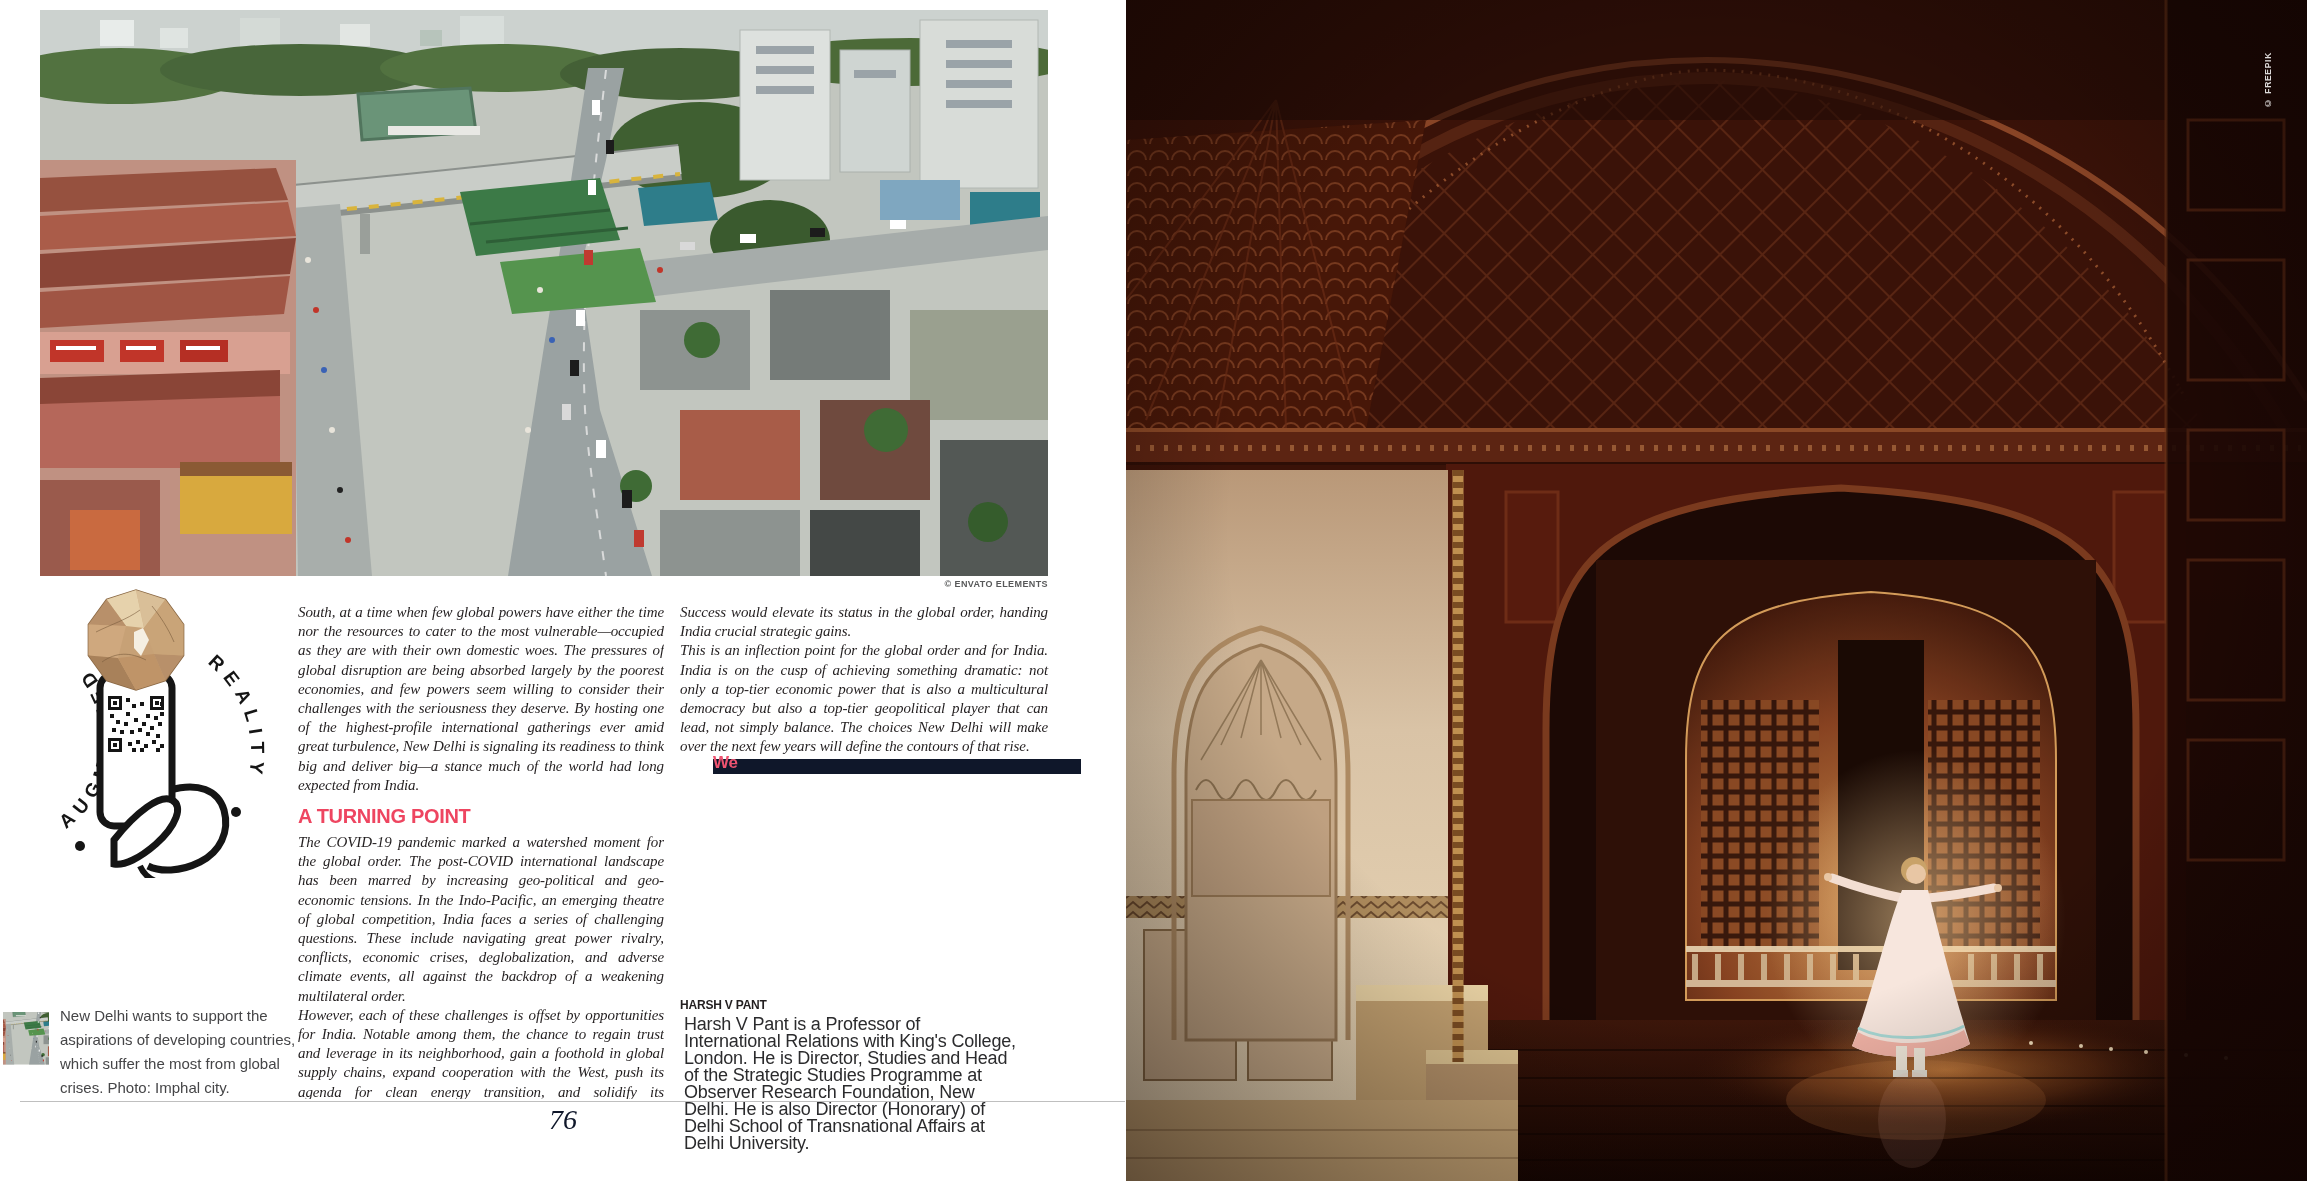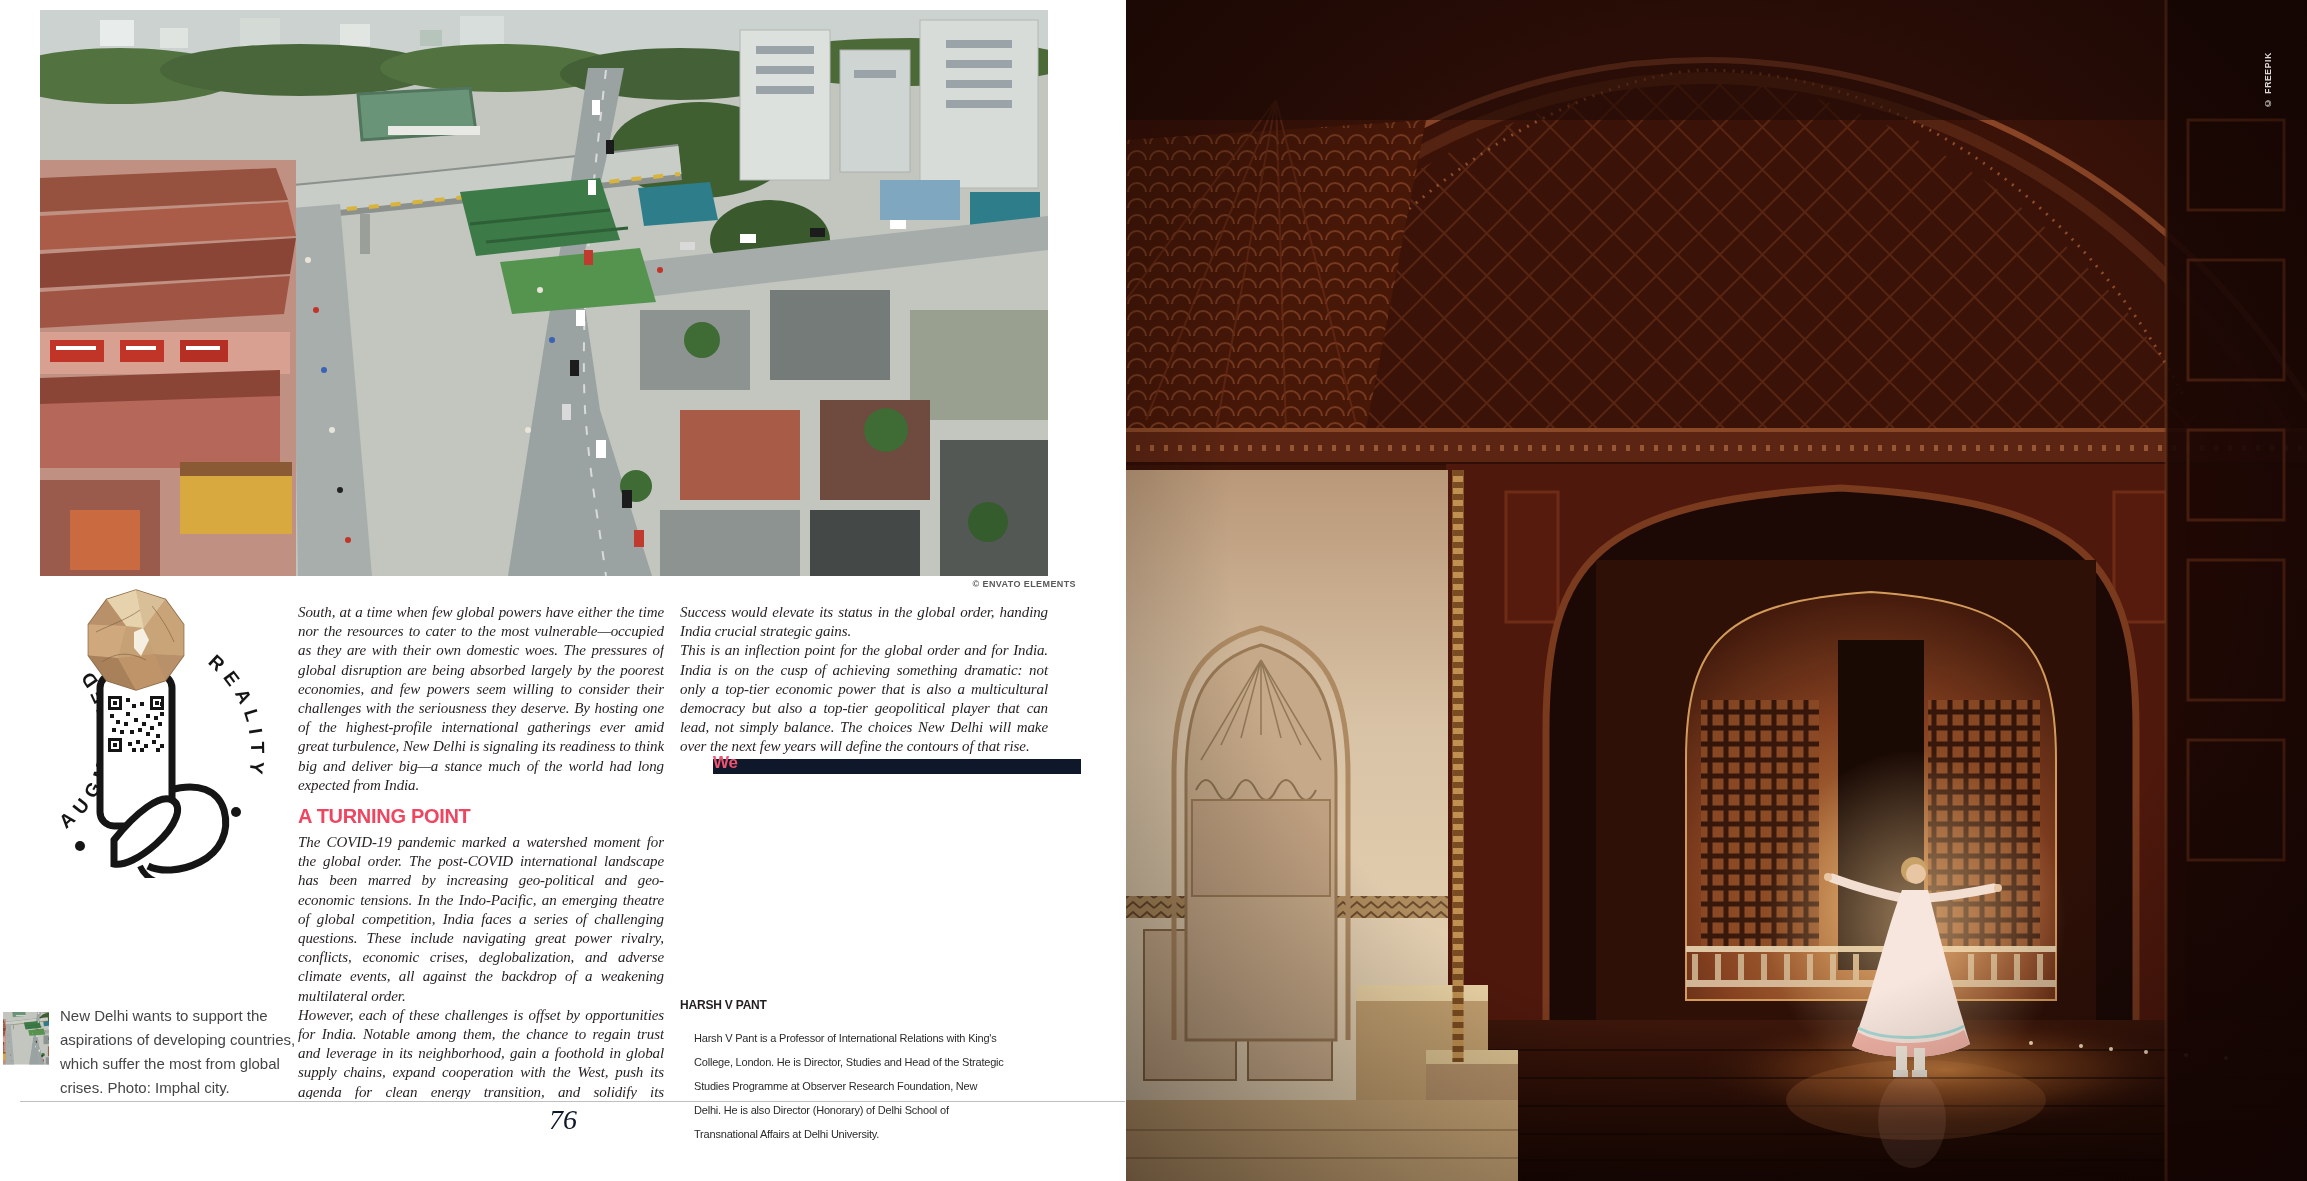--- a/index.html
+++ b/index.html
@@ -8,7 +8,7 @@
   
   .left-page{position:absolute;left:0;top:0;width:1126px;height:1181px;background:#fff;}
   .hero-photo{position:absolute;left:40px;top:10px;width:1008px;height:566px;overflow:hidden;}
-  .photo-credit{position:absolute;left:776px;top:579px;width:300px;text-align:right;
+  .photo-credit{position:absolute;left:748px;top:579px;width:300px;text-align:right;
     font:bold 9px "Liberation Sans",sans-serif;color:#58595a;letter-spacing:.4px;}
   .ar-badge{position:absolute;left:18px;top:578px;width:258px;height:300px;}
   .col{position:absolute;top:603px;width:366px;font-size:15px;line-height:19.2px;

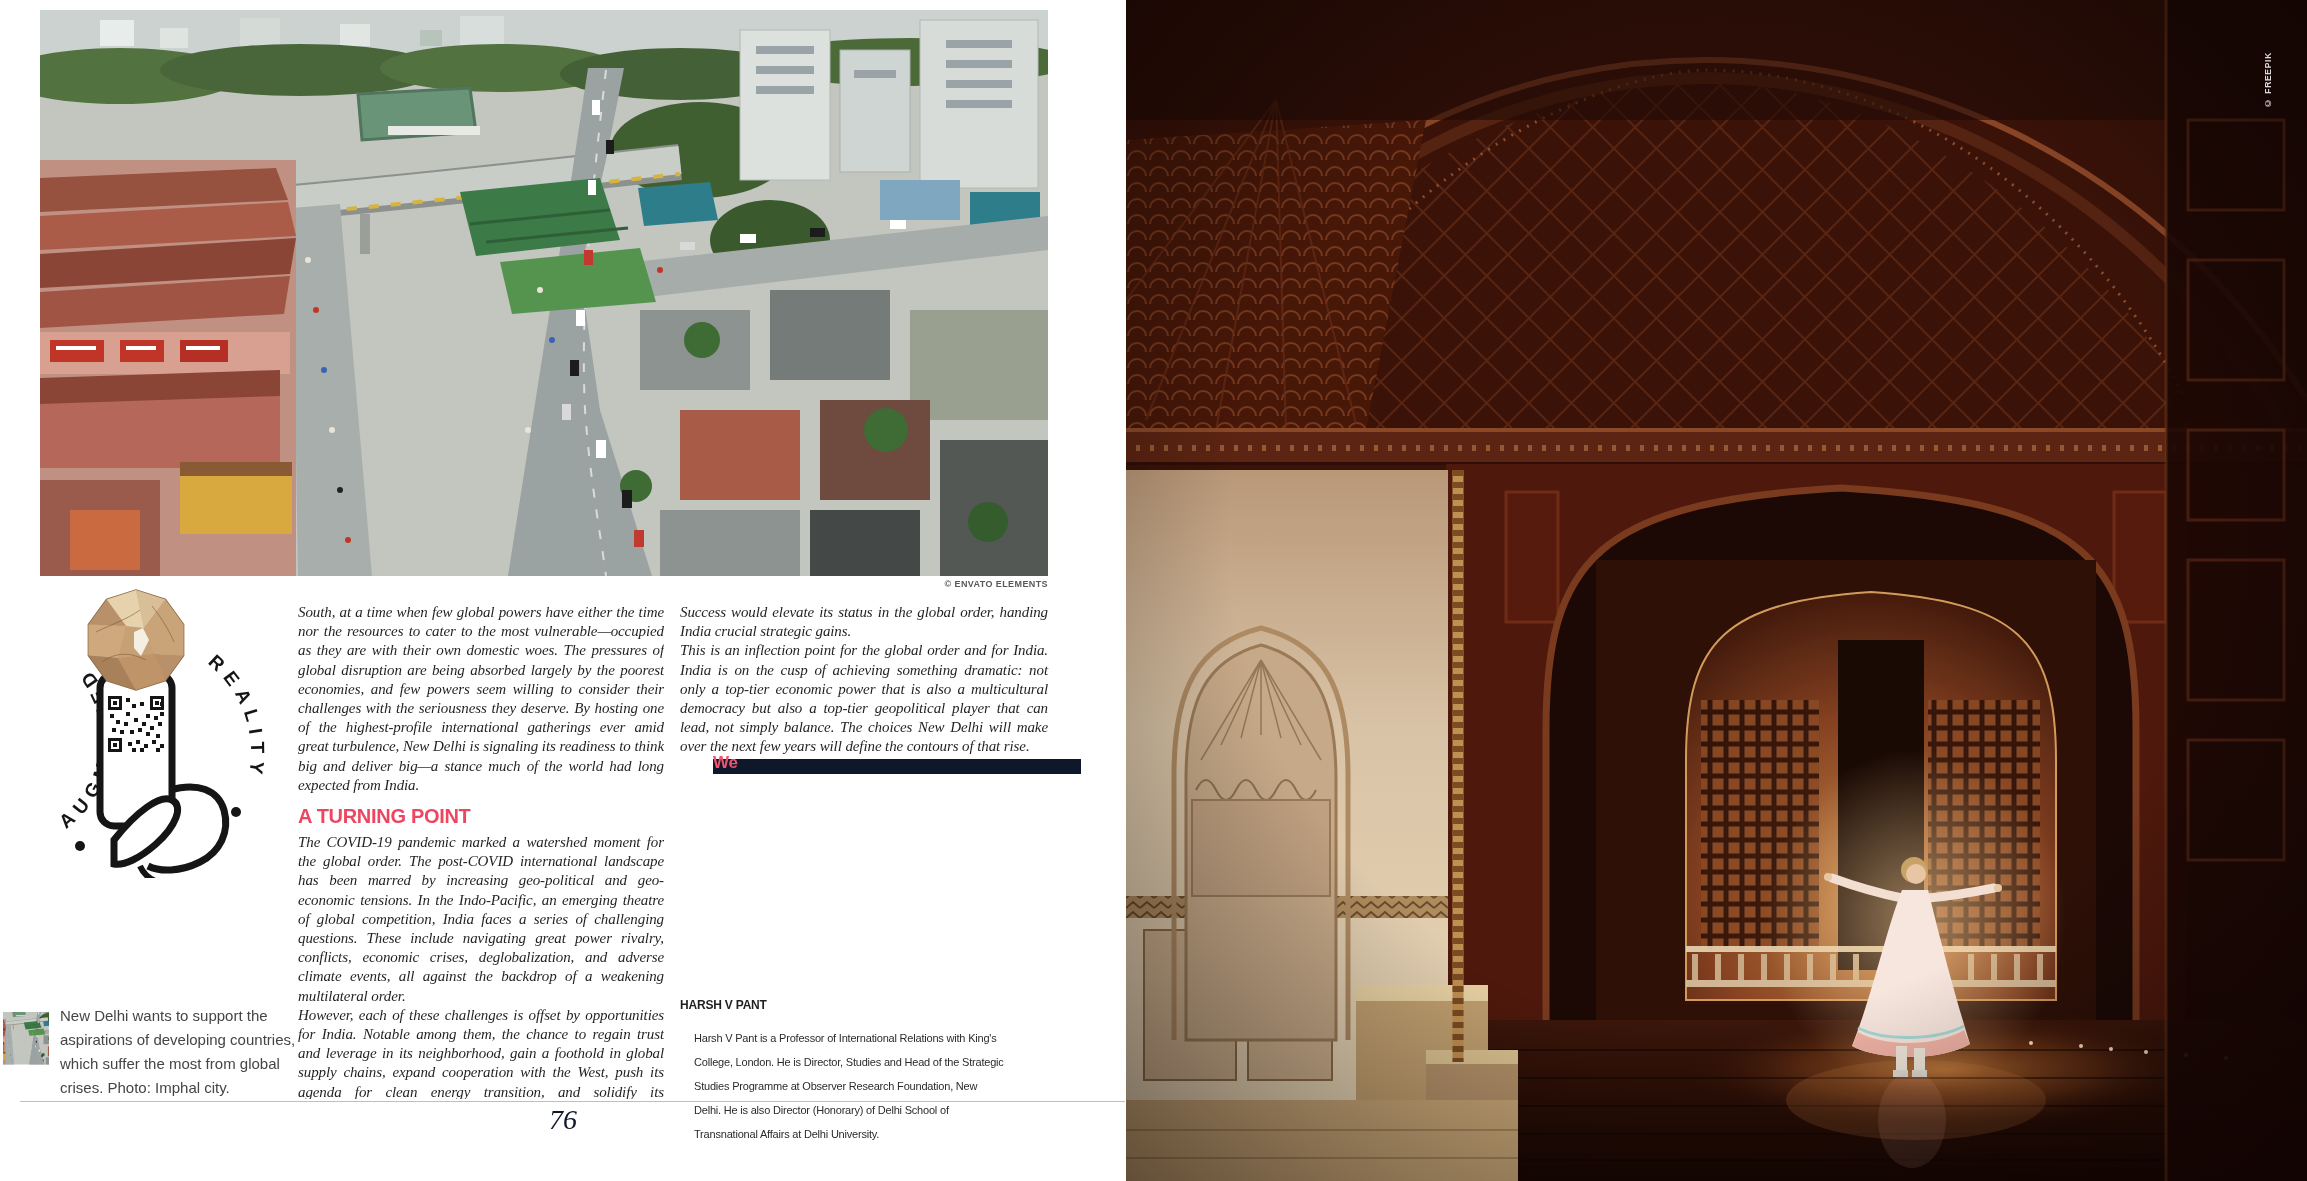--- a/index.html
+++ b/index.html
@@ -23,7 +23,7 @@
     color:#ee5370;letter-spacing:-.3px;}
   .bio{position:absolute;left:680px;top:998px;width:340px;font-family:"Liberation Sans",sans-serif;}
   .bio-name{font-weight:bold;font-size:12px;letter-spacing:-.2px;margin:0 0 3px 0;}
-  .bio-text{font-size:11px;line-height:24px;letter-spacing:-.2px;color:#2b2b2d;margin:14px;}
+  .bio-text{font-size:18px;line-height:17px;letter-spacing:-.2px;color:#2b2b2d;margin:4px;}
   .caption{position:absolute;left:60px;top:1004px;width:252px;
     font:15px/24px "Liberation Sans",sans-serif;color:#454547;}
   .caption-thumb{position:absolute;left:3px;top:1012px;width:46px;height:54px;overflow:hidden;}

